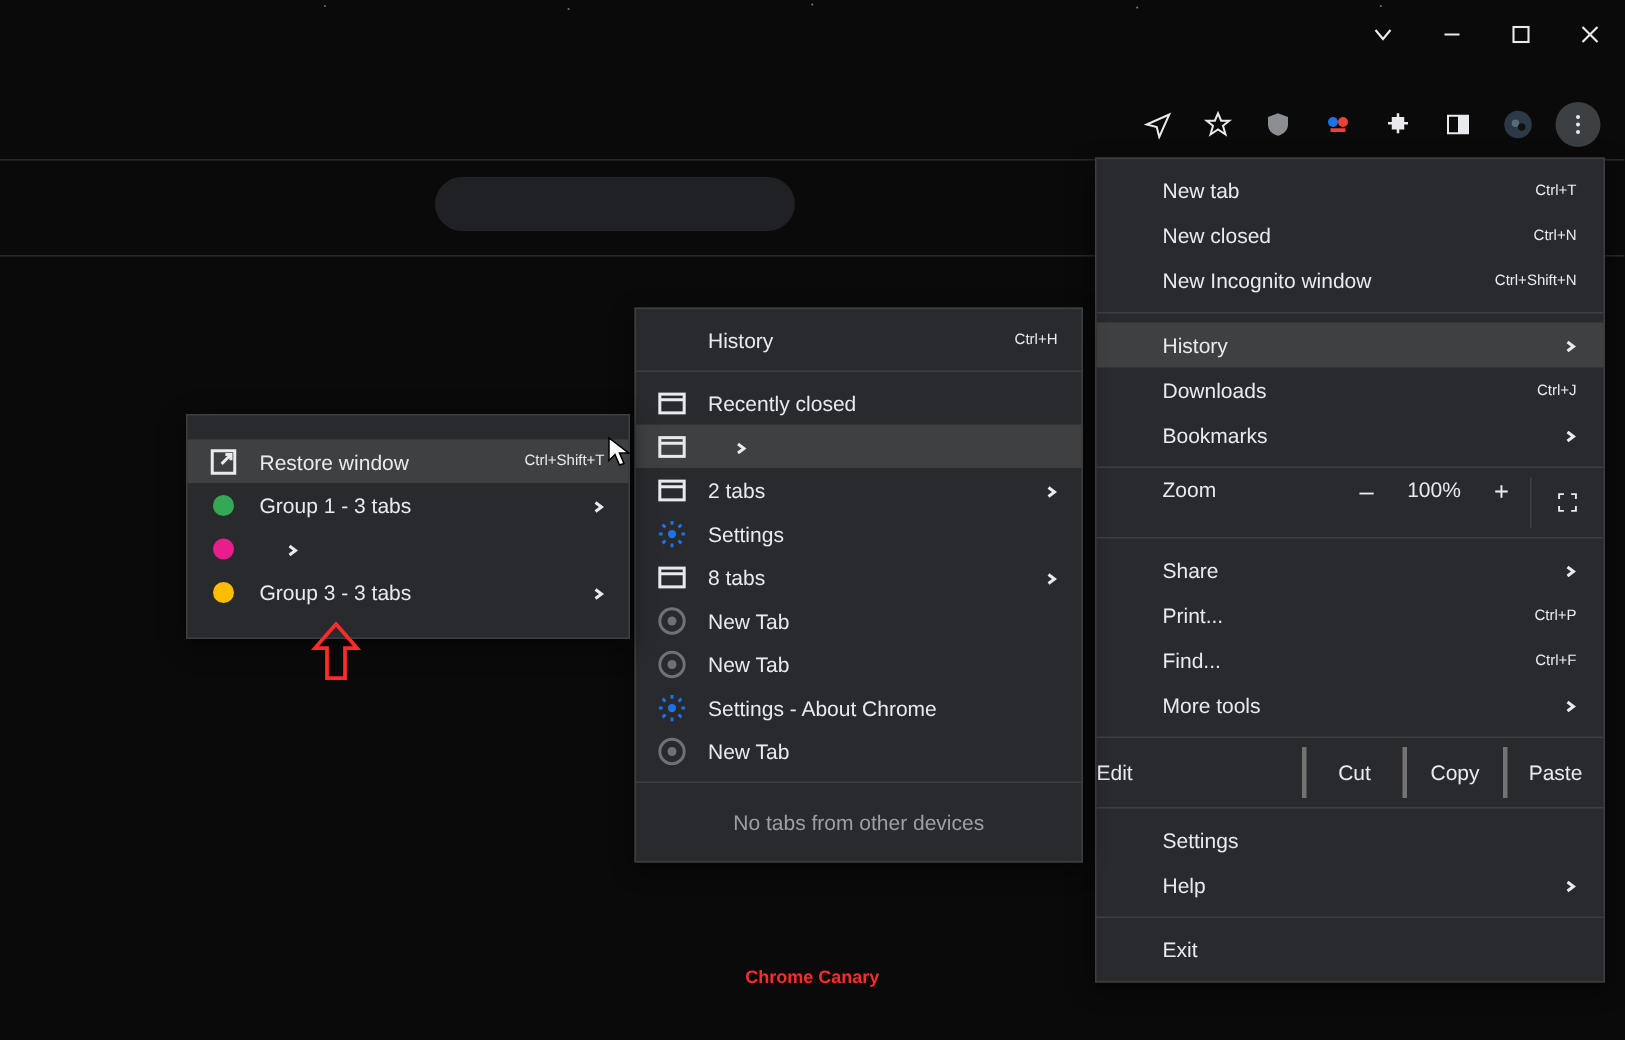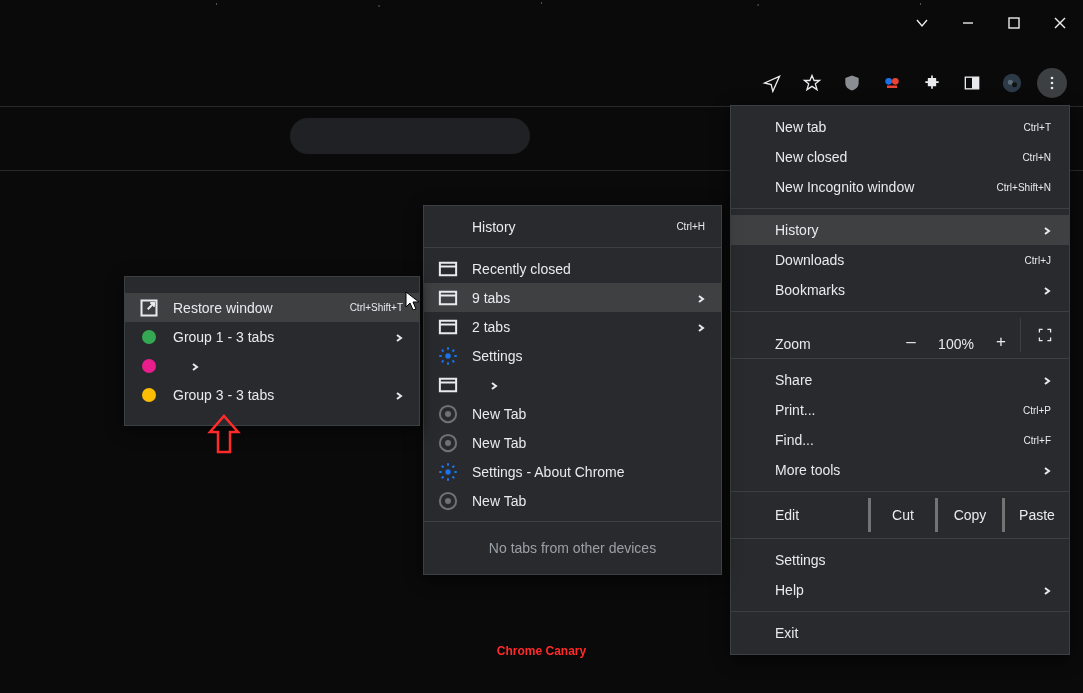--- a/index.html
+++ b/index.html
@@ -262,7 +262,6 @@
             <line x1="1.5" y1="6" x2="14.5" y2="6" class="icon-stroke"></line>
           </svg>
         </span>
-        <span class="label">9 tabs</span>
         <span class="chev"><svg viewBox="0 0 8 8">
             <polyline points="2,1 6,4 2,7"></polyline>
           </svg></span>

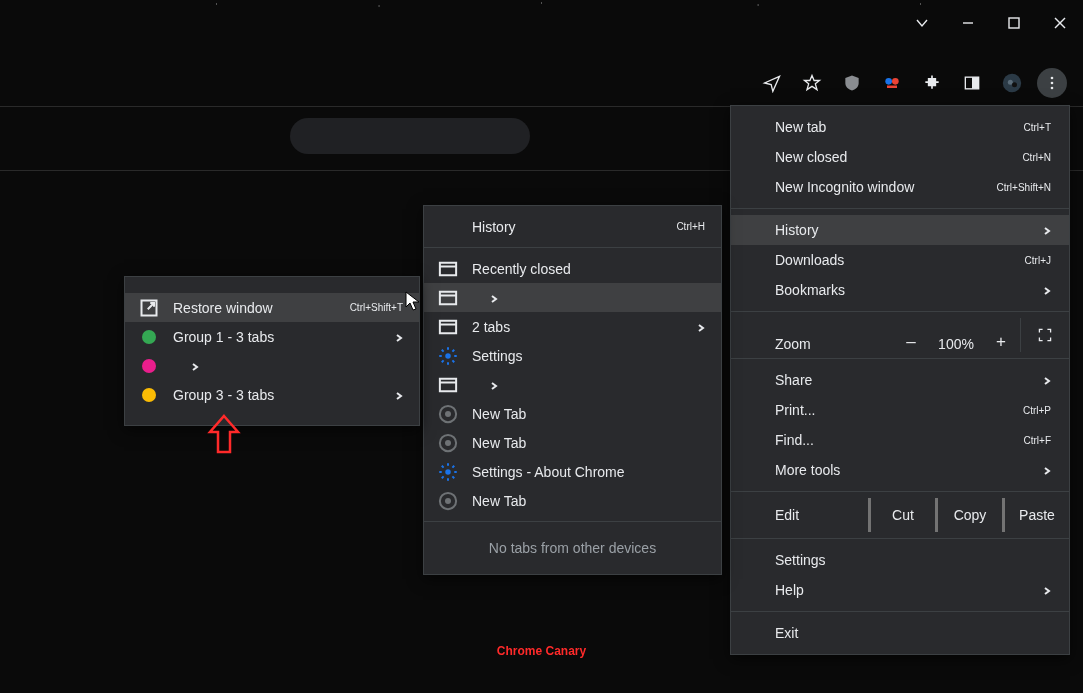--- a/index.html
+++ b/index.html
@@ -34,7 +34,7 @@
   #main-menu .row{height:30px;padding-left:44px;padding-right:18px}
   #main-menu .row .label{font-size:14px}
   
-  .zoomrow{display:flex;align-items:flex-end;height:34px}
+  .zoomrow{display:flex;align-items:flex-start;height:34px}
   .zoomrow .zlabel{padding-left:44px;flex:0 0 70px}
   .zoomrow .spacer{flex:1}
   .zoomrow .zbtn{width:38px;text-align:center;font-size:17px}

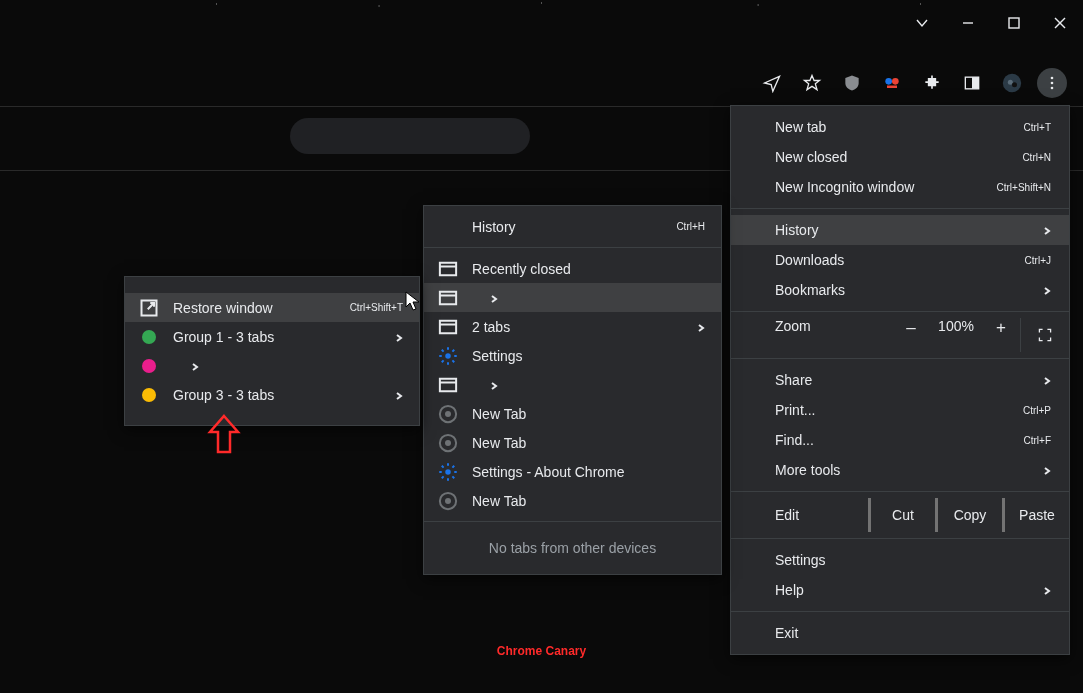--- a/index.html
+++ b/index.html
@@ -294,6 +294,7 @@
             <line x1="1.5" y1="6" x2="14.5" y2="6" class="icon-stroke"></line>
           </svg>
         </span>
+        <span class="label">8 tabs</span>
         <span class="chev"><svg viewBox="0 0 8 8">
             <polyline points="2,1 6,4 2,7"></polyline>
           </svg></span>

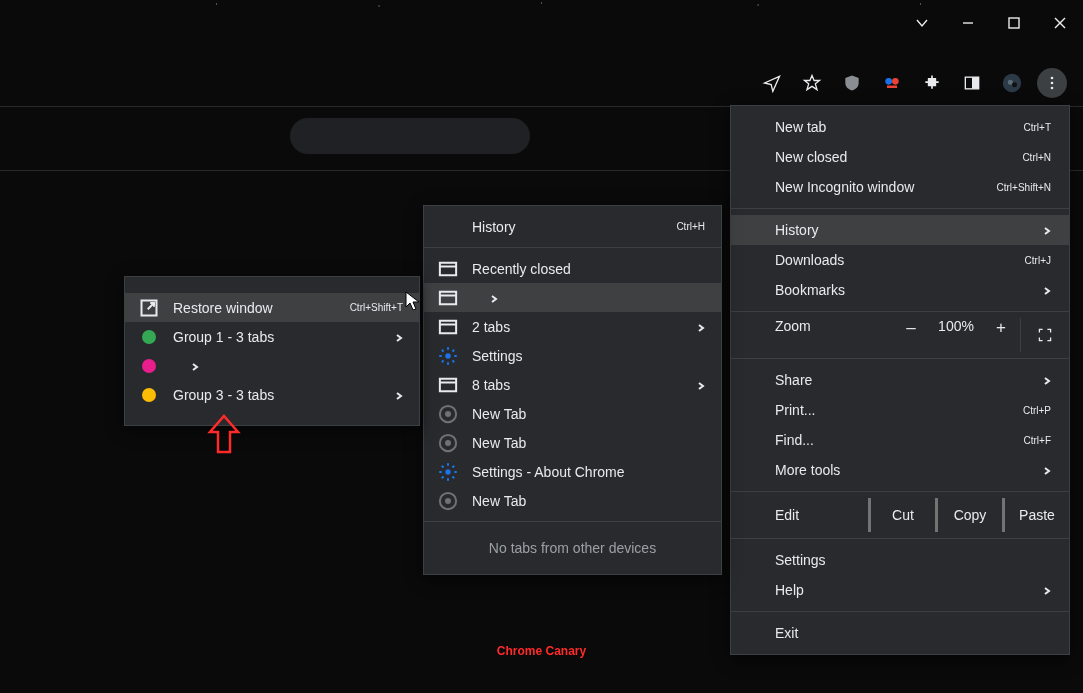--- a/index.html
+++ b/index.html
@@ -42,7 +42,7 @@
   .zoomrow .fsbtn{width:48px;display:flex;align-items:center;justify-content:center;border-left:1px solid #3c4043;height:34px}
   
   .editrow{display:flex;align-items:center;height:34px}
-  .editrow .elabel{padding-left:44px;flex:1}
+  .editrow .elabel{flex:1}
   .editrow .ebtn{width:64px;text-align:center;border-left:3px solid #737373;height:34px;line-height:34px}
   
   #hist-menu{left:423px;top:205px;width:297px;padding:6px 0}

